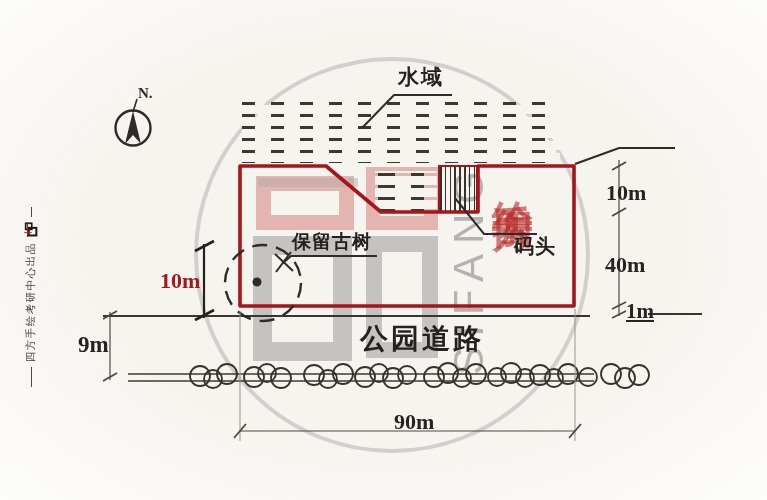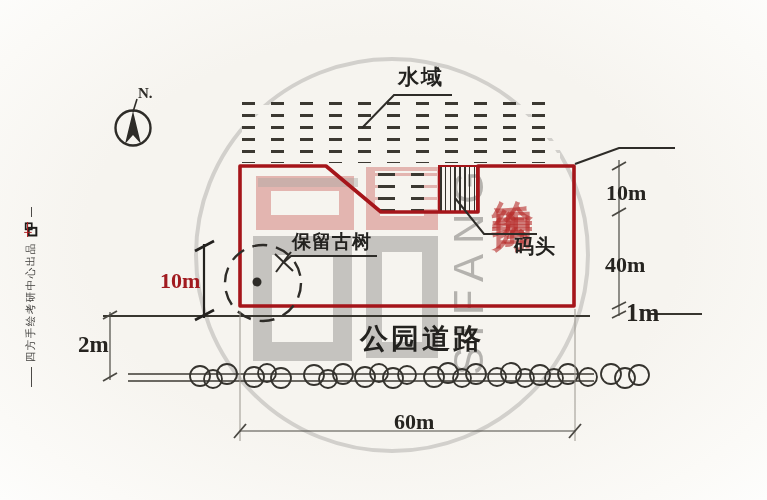--- a/index.html
+++ b/index.html
@@ -51,7 +51,7 @@
   .dim{font-family:"Liberation Serif", serif;font-weight:600;color:#262420;white-space:nowrap;}
   .dim-r10{left:606px;top:180px;font-size:22px;}
   .dim-r20{left:605px;top:252px;font-size:22px;}
-  .dim-r1{left:626px;top:299px;font-size:25px;}
+  .dim-r1{left:626px;top:299px;font-size:21px;text-decoration:underline;}
   .dim-l10{left:160px;top:268px;font-size:22px;color:#a11a1f;}
   .dim-7{left:78px;top:332px;font-size:23px;}
   .dim-70{left:394px;top:409px;font-size:22px;}

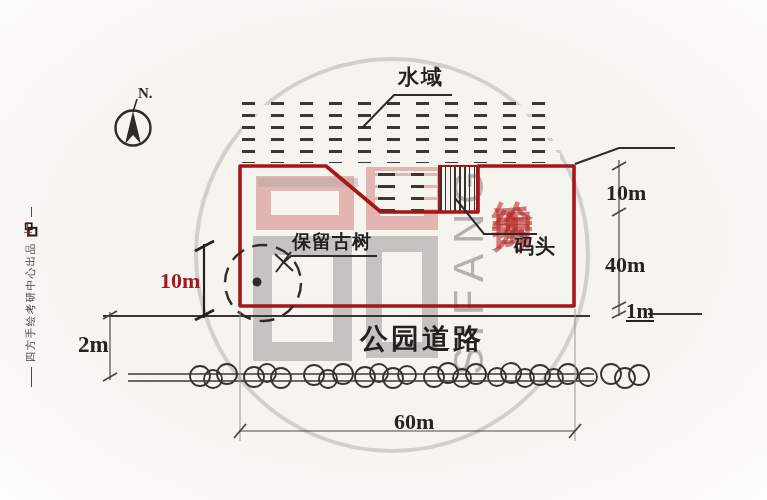--- a/index.html
+++ b/index.html
@@ -185,7 +185,7 @@
   <div class="abs dim dim-r20">40m</div>
   <div class="abs dim dim-r1">1m</div>
   <div class="abs dim dim-l10">10m</div>
-  <div class="abs dim dim-7">2m</div>
+  <div class="abs dim dim-7">9m</div>
   <div class="abs dim dim-70">60m</div>
 
   <div class="abs side-mark">

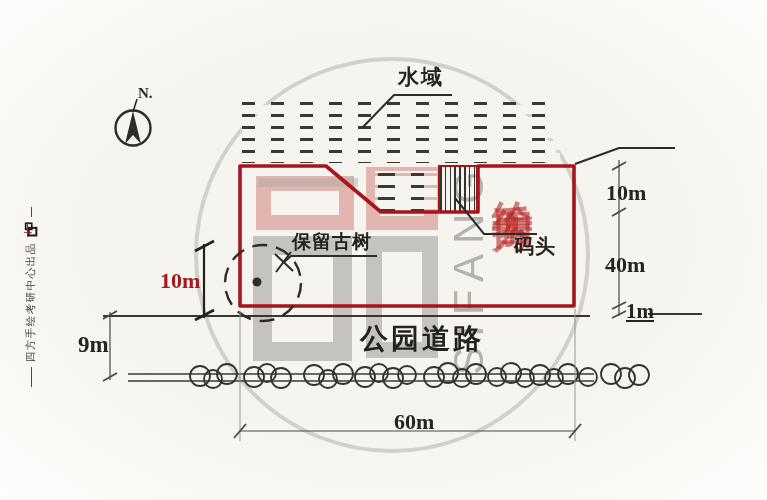--- a/index.html
+++ b/index.html
@@ -186,7 +186,7 @@
   <div class="abs dim dim-r1">1m</div>
   <div class="abs dim dim-l10">10m</div>
   <div class="abs dim dim-7">9m</div>
-  <div class="abs dim dim-70">60m</div>
+  <div class="abs dim dim-70">90m</div>
 
   <div class="abs side-mark">
     <div class="side-dash side-dash-long"></div>

